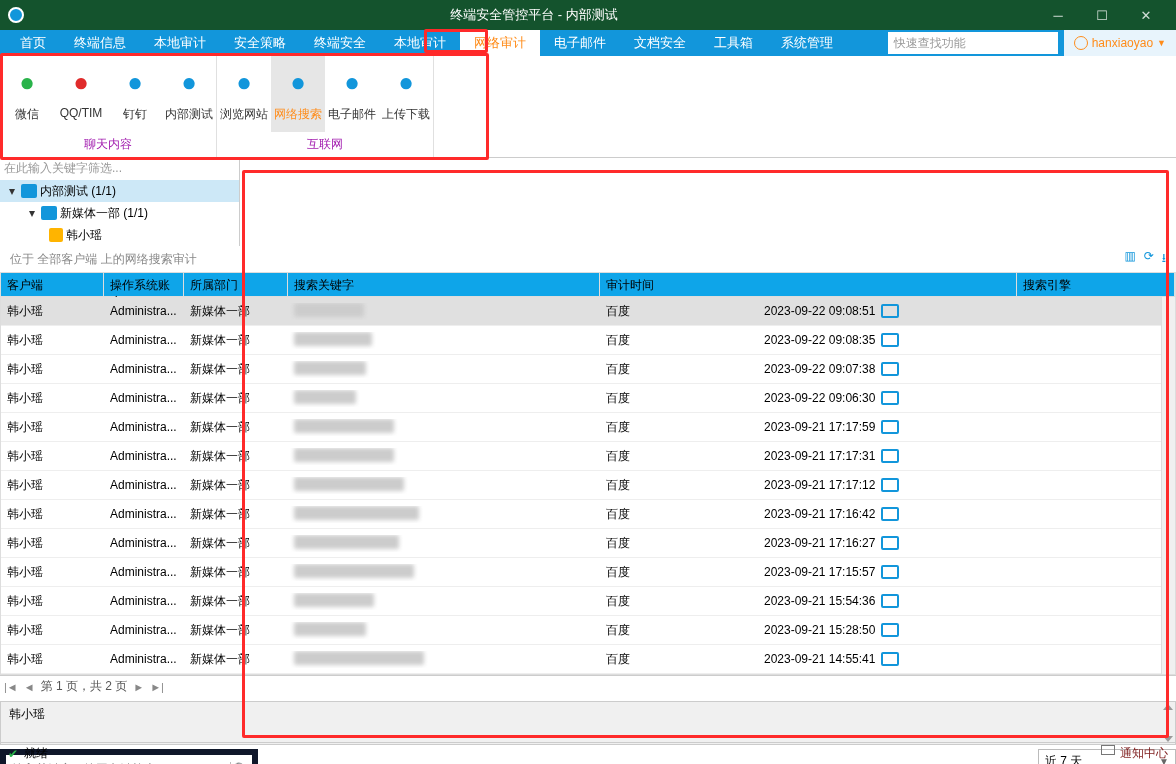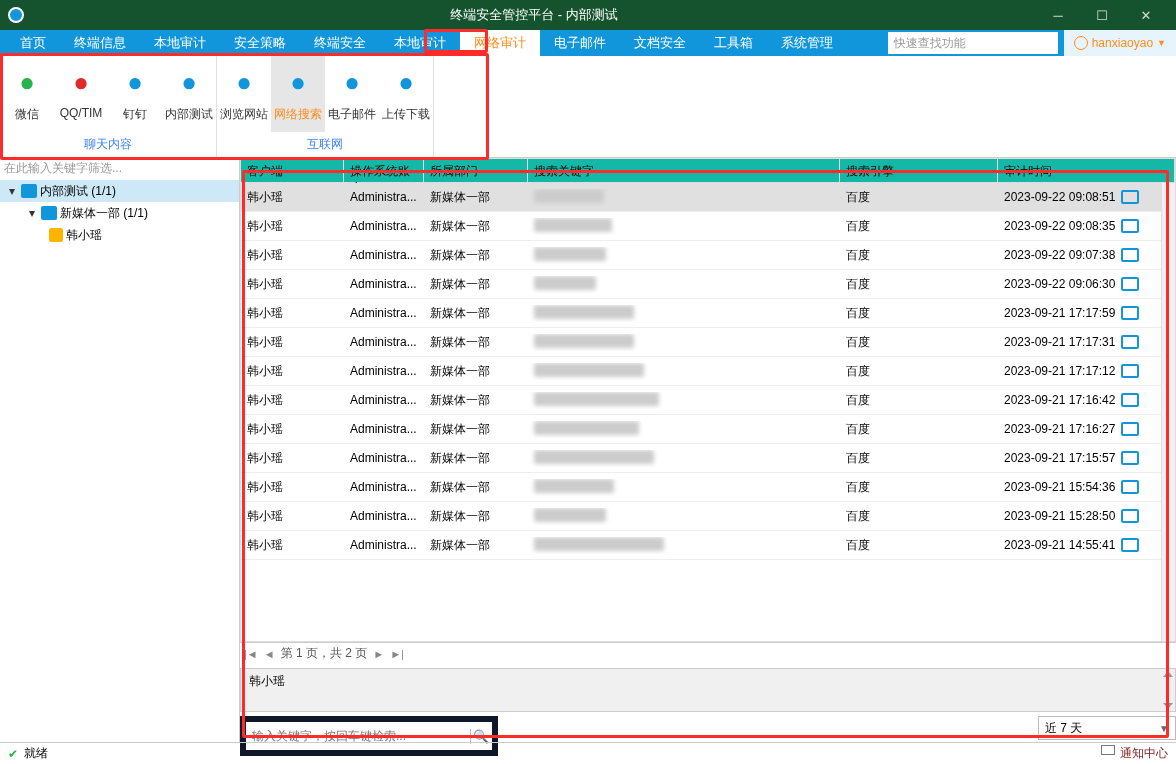--- a/index.html
+++ b/index.html
@@ -22,7 +22,7 @@
 .ribitem { width: 54px; display:flex; flex-direction:column; align-items:center; justify-content:flex-start; padding-top:8px; cursor:pointer; font-size:12px;color:#333;}
 .ribitem .ico { width:36px; height:36px; border-radius:50%; display:flex; align-items:center; justify-content:center; margin-bottom:6px;}
 .ribitem.sel { background:#e6e6e6; color:#ff8c1a;}
-.ribgl { font-size:12px; color:#3b82f6; padding:4px 0;}
+.ribgl { font-size:12px; color:#a21caf; padding:4px 0;}
 .highlight-red { position:absolute; border:3px solid #ff2a2a; pointer-events:none; z-index:100; border-radius:2px;}
 .main { position:absolute; top:158px; left:0; right:0; bottom:22px; display:flex;}
 .tree { width:240px; border-right:1px solid #ccc; display:flex; flex-direction:column;}

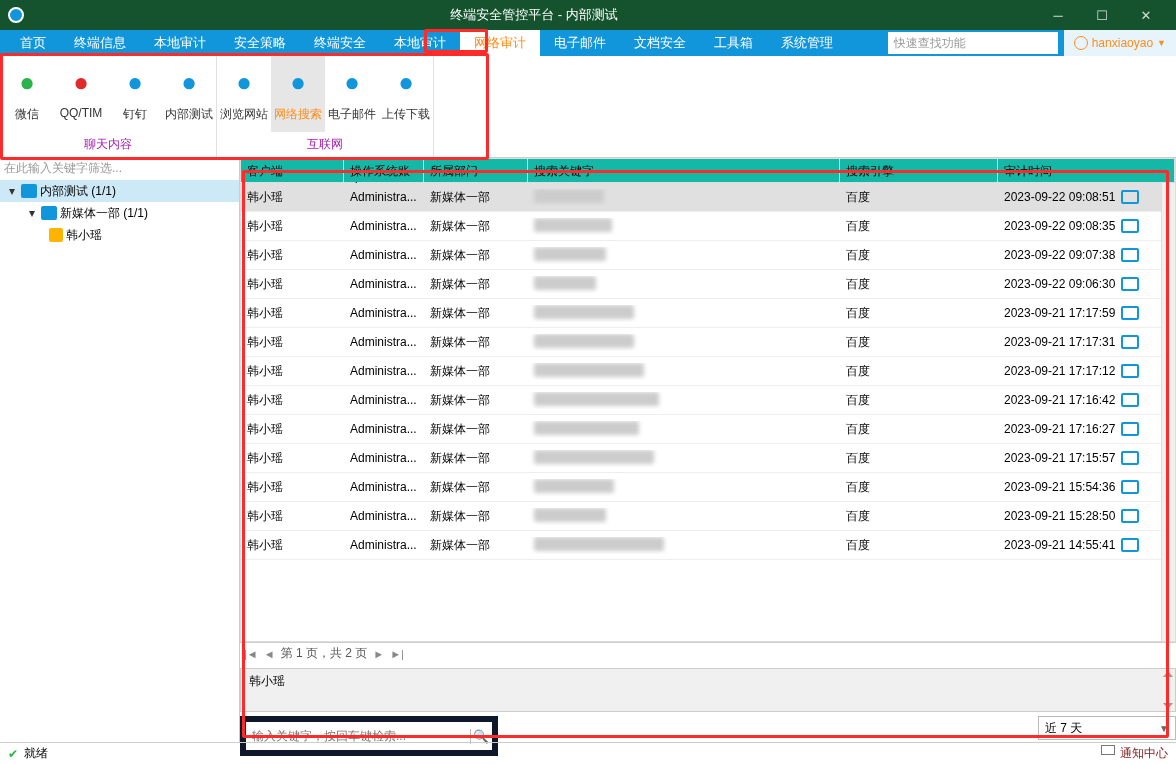--- a/index.html
+++ b/index.html
@@ -24,7 +24,7 @@
 .ribitem.sel { background:#e6e6e6; color:#ff8c1a;}
 .ribgl { font-size:12px; color:#a21caf; padding:4px 0;}
 .highlight-red { position:absolute; border:3px solid #ff2a2a; pointer-events:none; z-index:100; border-radius:2px;}
-.main { position:absolute; top:158px; left:0; right:0; bottom:22px; display:flex;}
+.main { position:absolute; top:158px; left:0; right:0; bottom:22px; display:flex;flex-direction:column;}
 .tree { width:240px; border-right:1px solid #ccc; display:flex; flex-direction:column;}
 .tree .tfilter { height:22px; color:#999; font-size:12px; padding:2px 4px;}
 .tree .tnode { height:22px; display:flex; align-items:center; font-size:12px; padding-left:4px;}

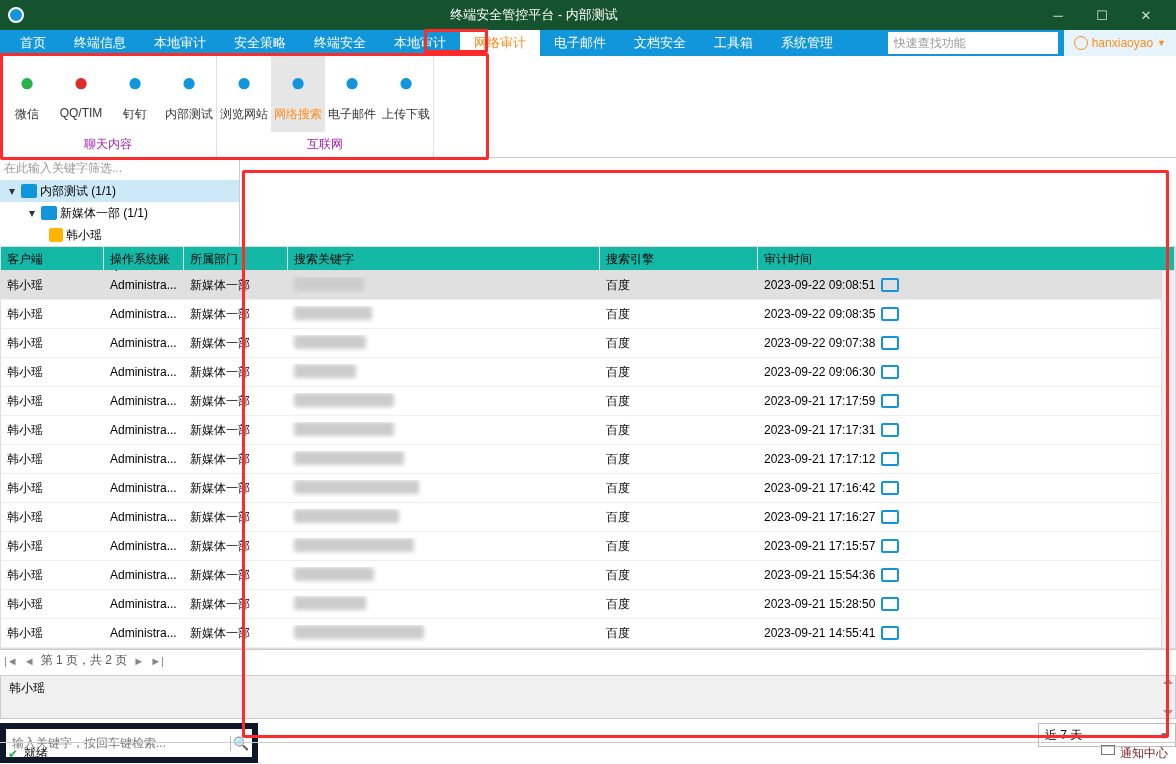--- a/index.html
+++ b/index.html
@@ -167,6 +167,14 @@
       </div>
   </div>
   <div class="content">
+    <div class="bc">
+      <span>位于 全部客户端 上的网络搜索审计</span>
+      <div class="btns">
+        <span>▥</span>
+        <span>⟳</span>
+        <span>⭳</span>
+      </div>
+    </div>
     <div class="tbl">
       <div class="thead" id="thead">
           <div class="th c0">客户端</div>

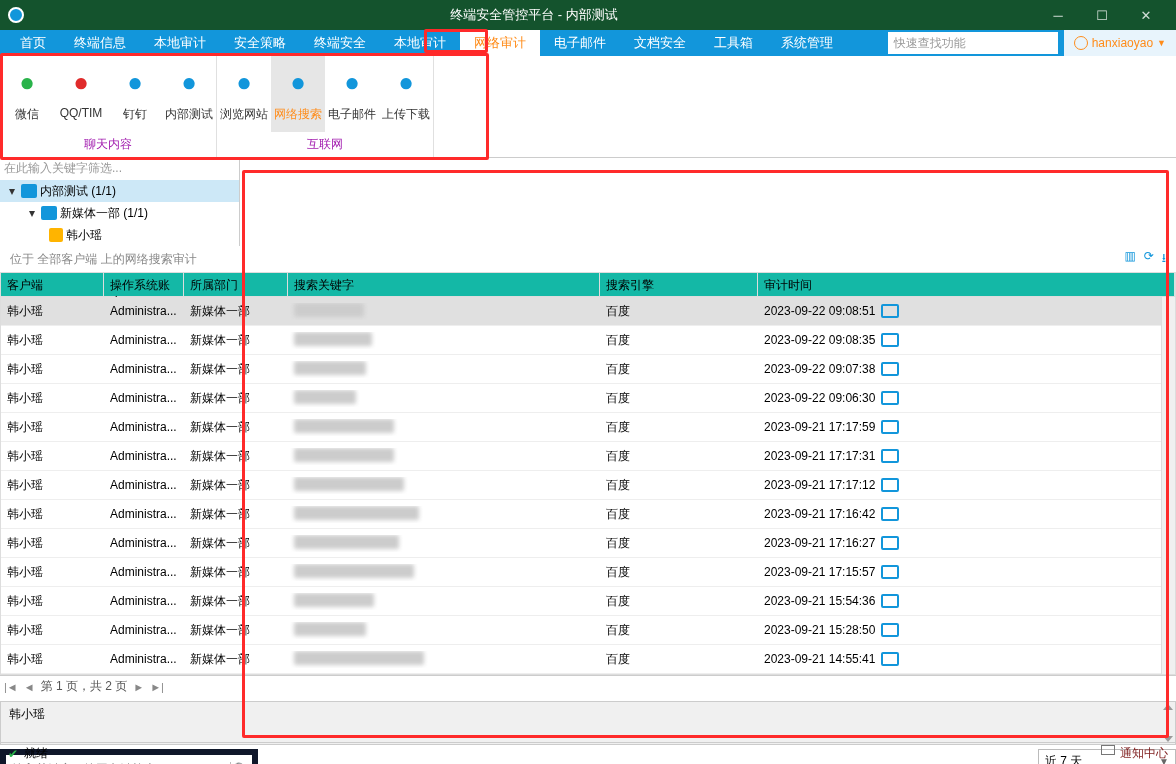--- a/index.html
+++ b/index.html
@@ -36,7 +36,7 @@
 .content .bc { height:26px; color:#888; font-size:12px; padding:5px 10px; display:flex; align-items:center;}
 .content .bc .btns { margin-left:auto; display:flex; gap:8px; color:#1296db;}
 .tbl { flex:1; overflow:hidden; border:1px solid #ddd;}
-.thead { height:24px; background:#14b8a6; display:flex; font-size:12px; border-bottom:1px solid #ddd;}
+.thead { height:24px; background:#0ea5e9; display:flex; font-size:12px; border-bottom:1px solid #ddd;}
 .th { padding:4px 6px; border-right:1px solid #ddd;}
 .tr { height:29px; display:flex; font-size:12px; align-items:center; border-bottom:1px solid #eee;}
 .tr.sel { background:#e0e0e0;}

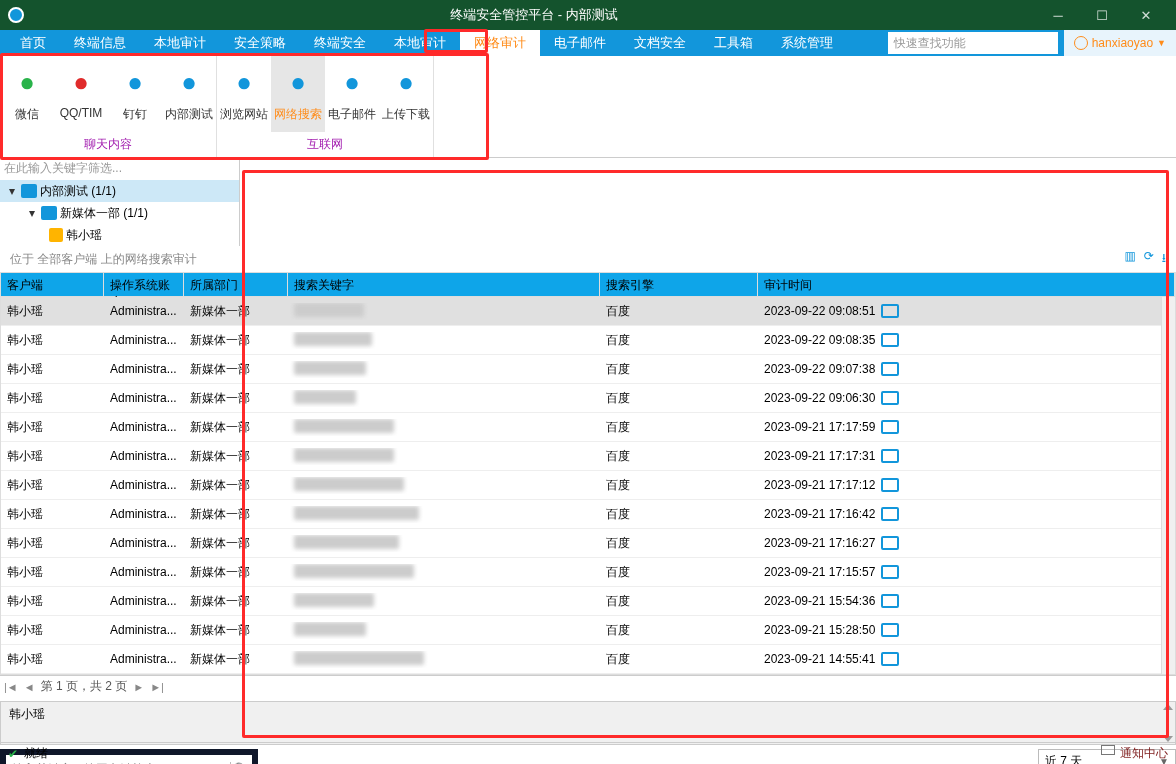--- a/index.html
+++ b/index.html
@@ -181,8 +181,8 @@
           <div class="th c1">操作系统账户</div>
           <div class="th c2">所属部门</div>
           <div class="th c3">搜索关键字</div>
+          <div class="th c5">审计时间</div>
           <div class="th c4">搜索引擎</div>
-          <div class="th c5">审计时间</div>
         </div>
       <div class="tbody-wrap">
         <div class="tbody-inner" id="tbody">

